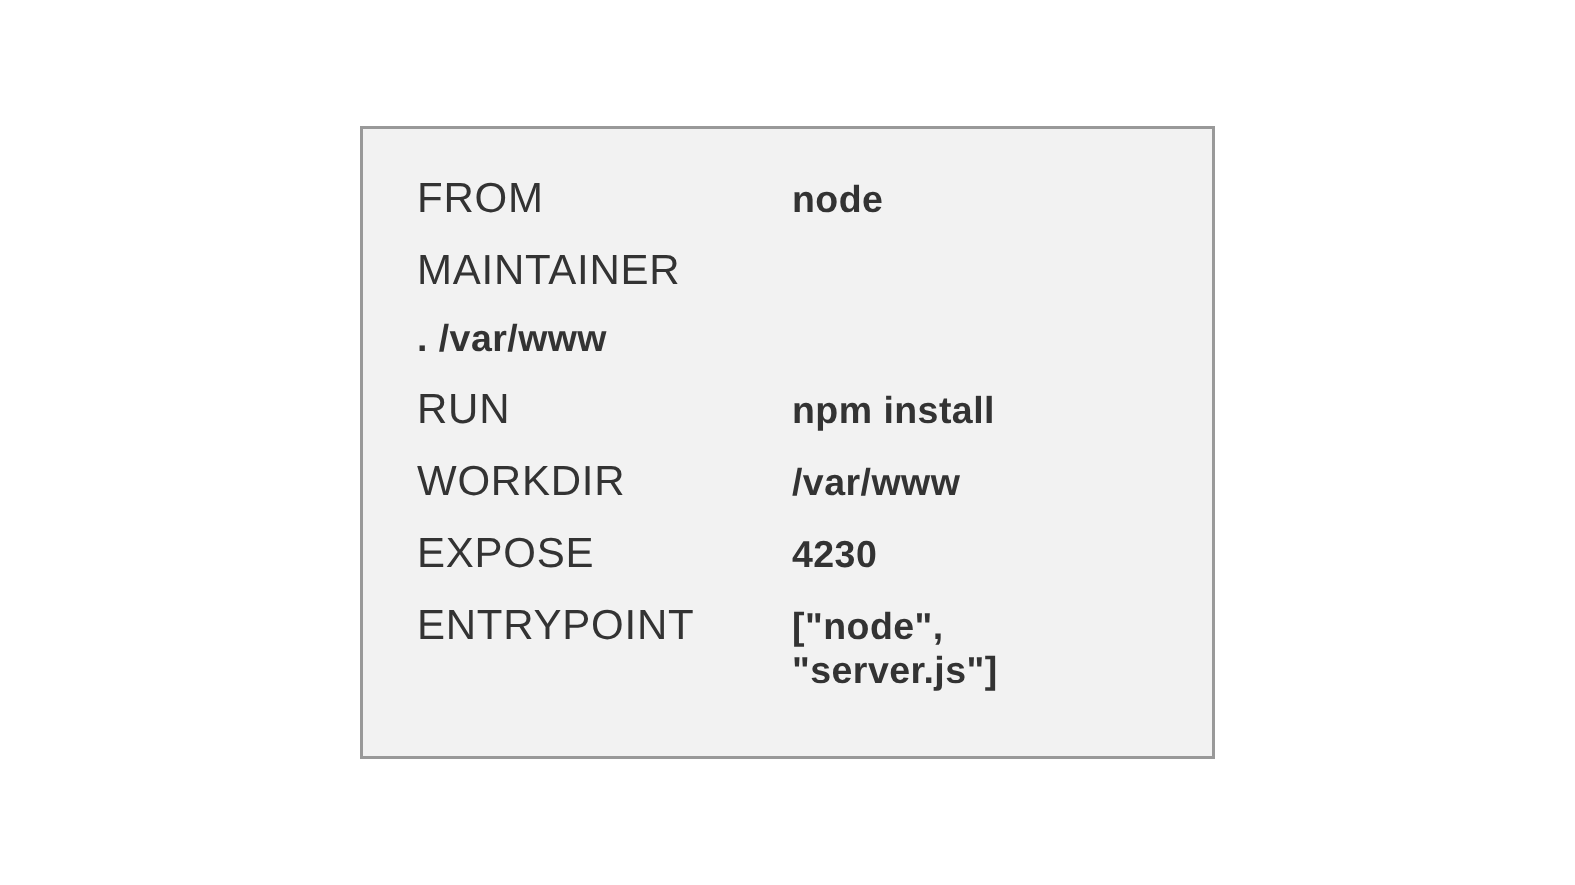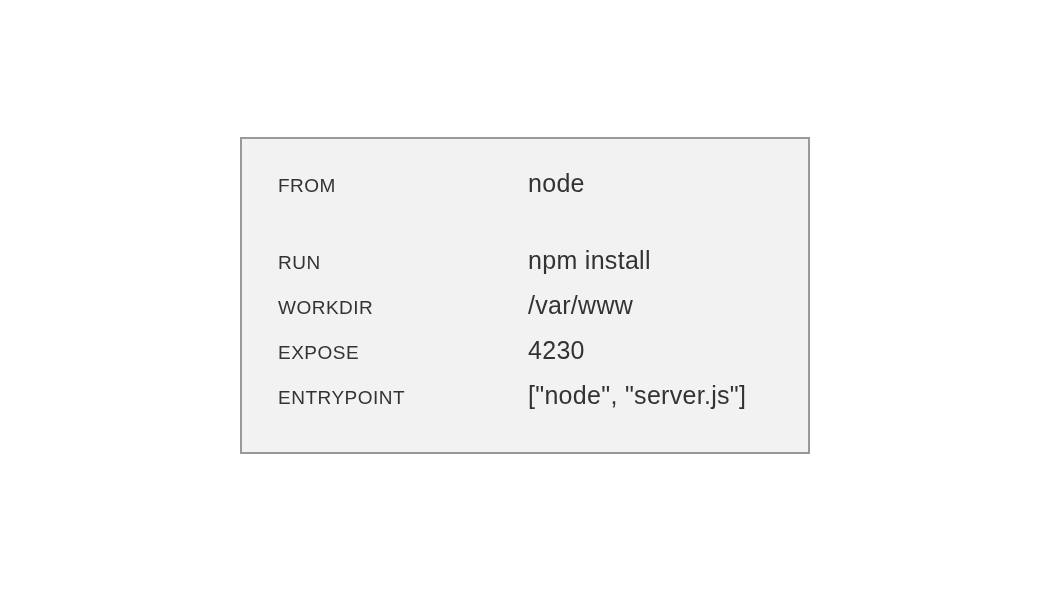--- a/index.html
+++ b/index.html
@@ -33,7 +33,7 @@
     .instruction {
       width: 250px;
       flex-shrink: 0;
-      font-size: 19px;
+      font-size: 28px;
       color: #333333;
       letter-spacing: 0.5px;
     }

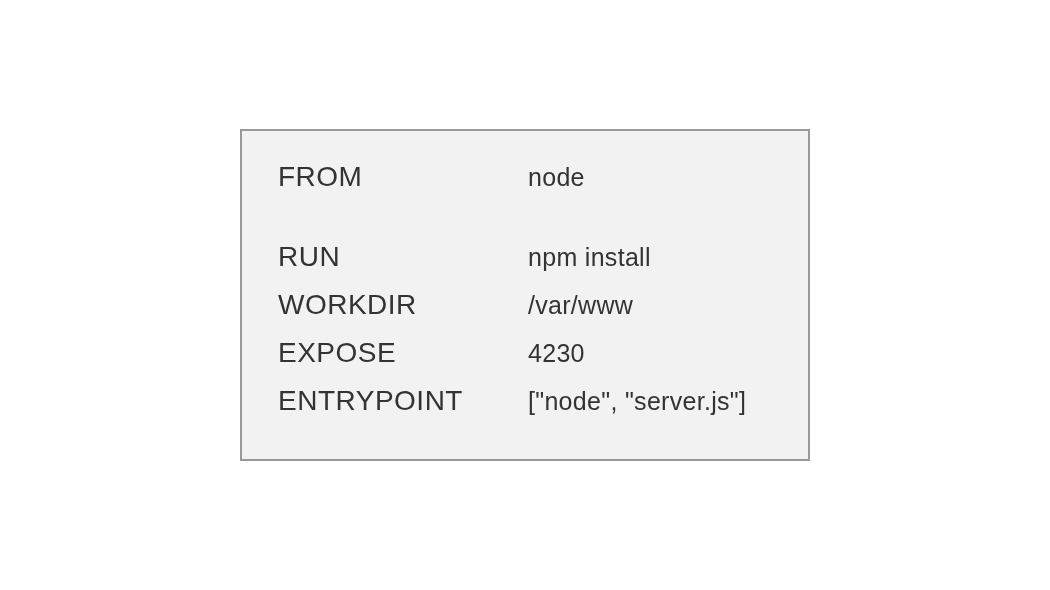--- a/index.html
+++ b/index.html
@@ -41,6 +41,7 @@
       font-size: 25px;
       color: #333333;
       letter-spacing: 0.3px;
+      font-weight: bold;
     }
   </style>
 </head>

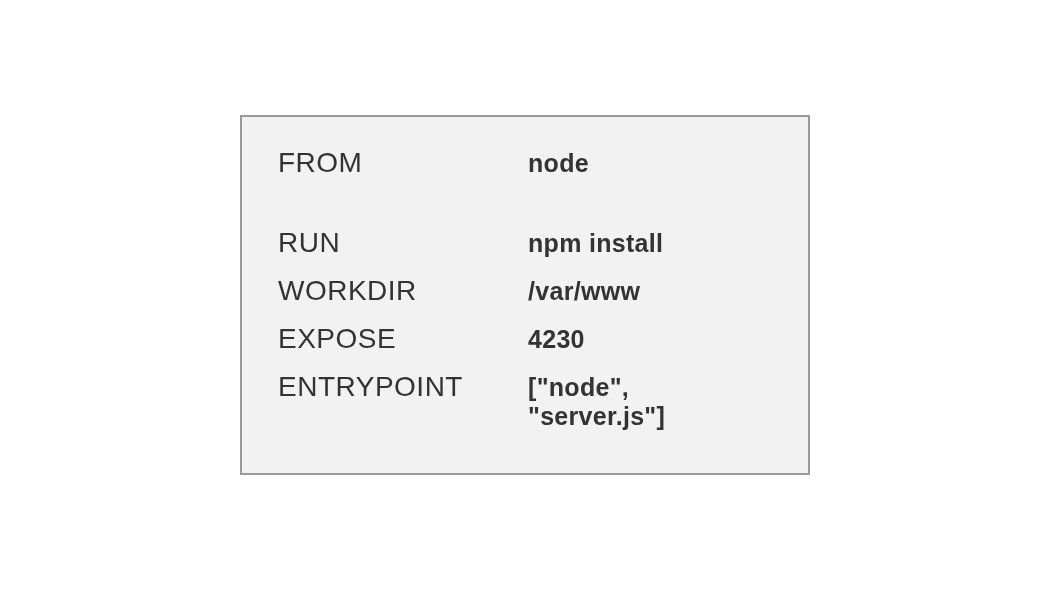--- a/index.html
+++ b/index.html
@@ -53,6 +53,7 @@
     <div class="value">node</div>
   </div>
   <div class="row">
+    <div class="instruction">MAINTAINER</div>
   </div>
   <div class="row">
   </div>

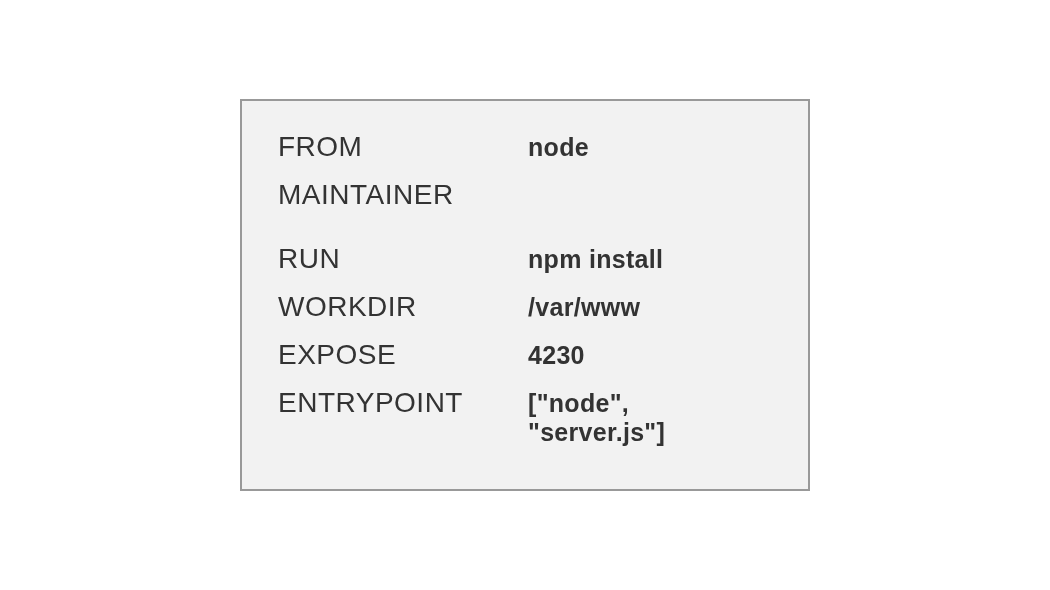--- a/index.html
+++ b/index.html
@@ -56,6 +56,7 @@
     <div class="instruction">MAINTAINER</div>
   </div>
   <div class="row">
+    <div class="value">.  /var/www</div>
   </div>
   <div class="row">
     <div class="instruction">RUN</div>

